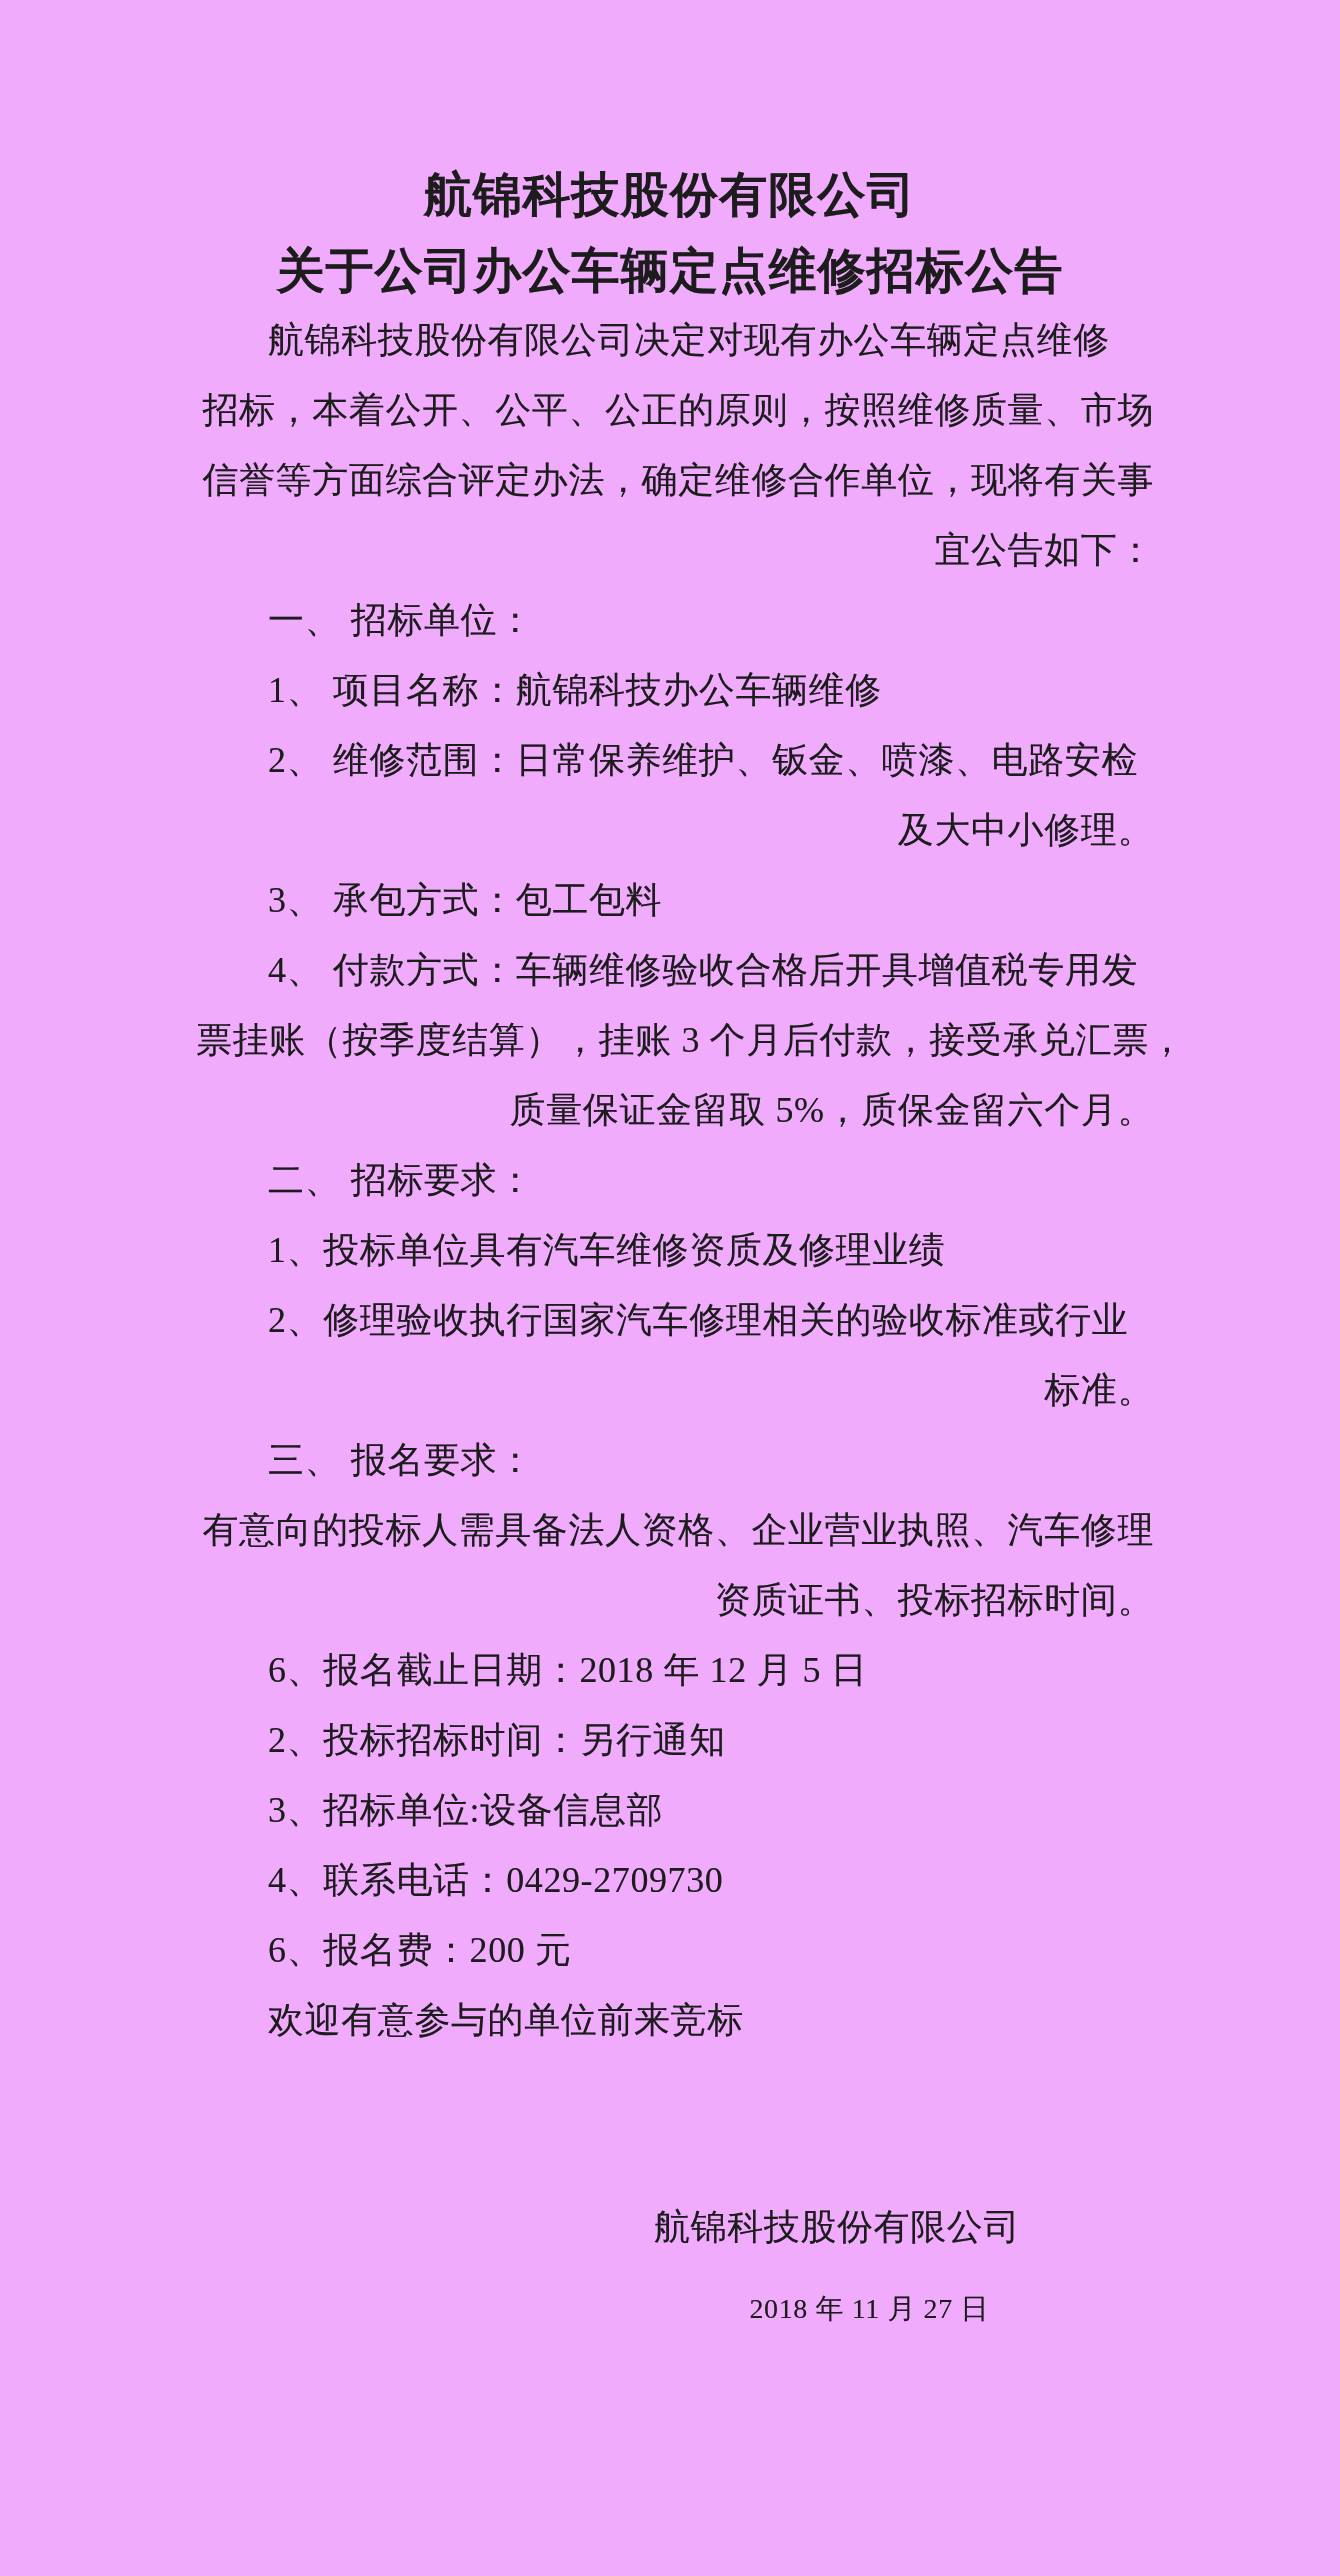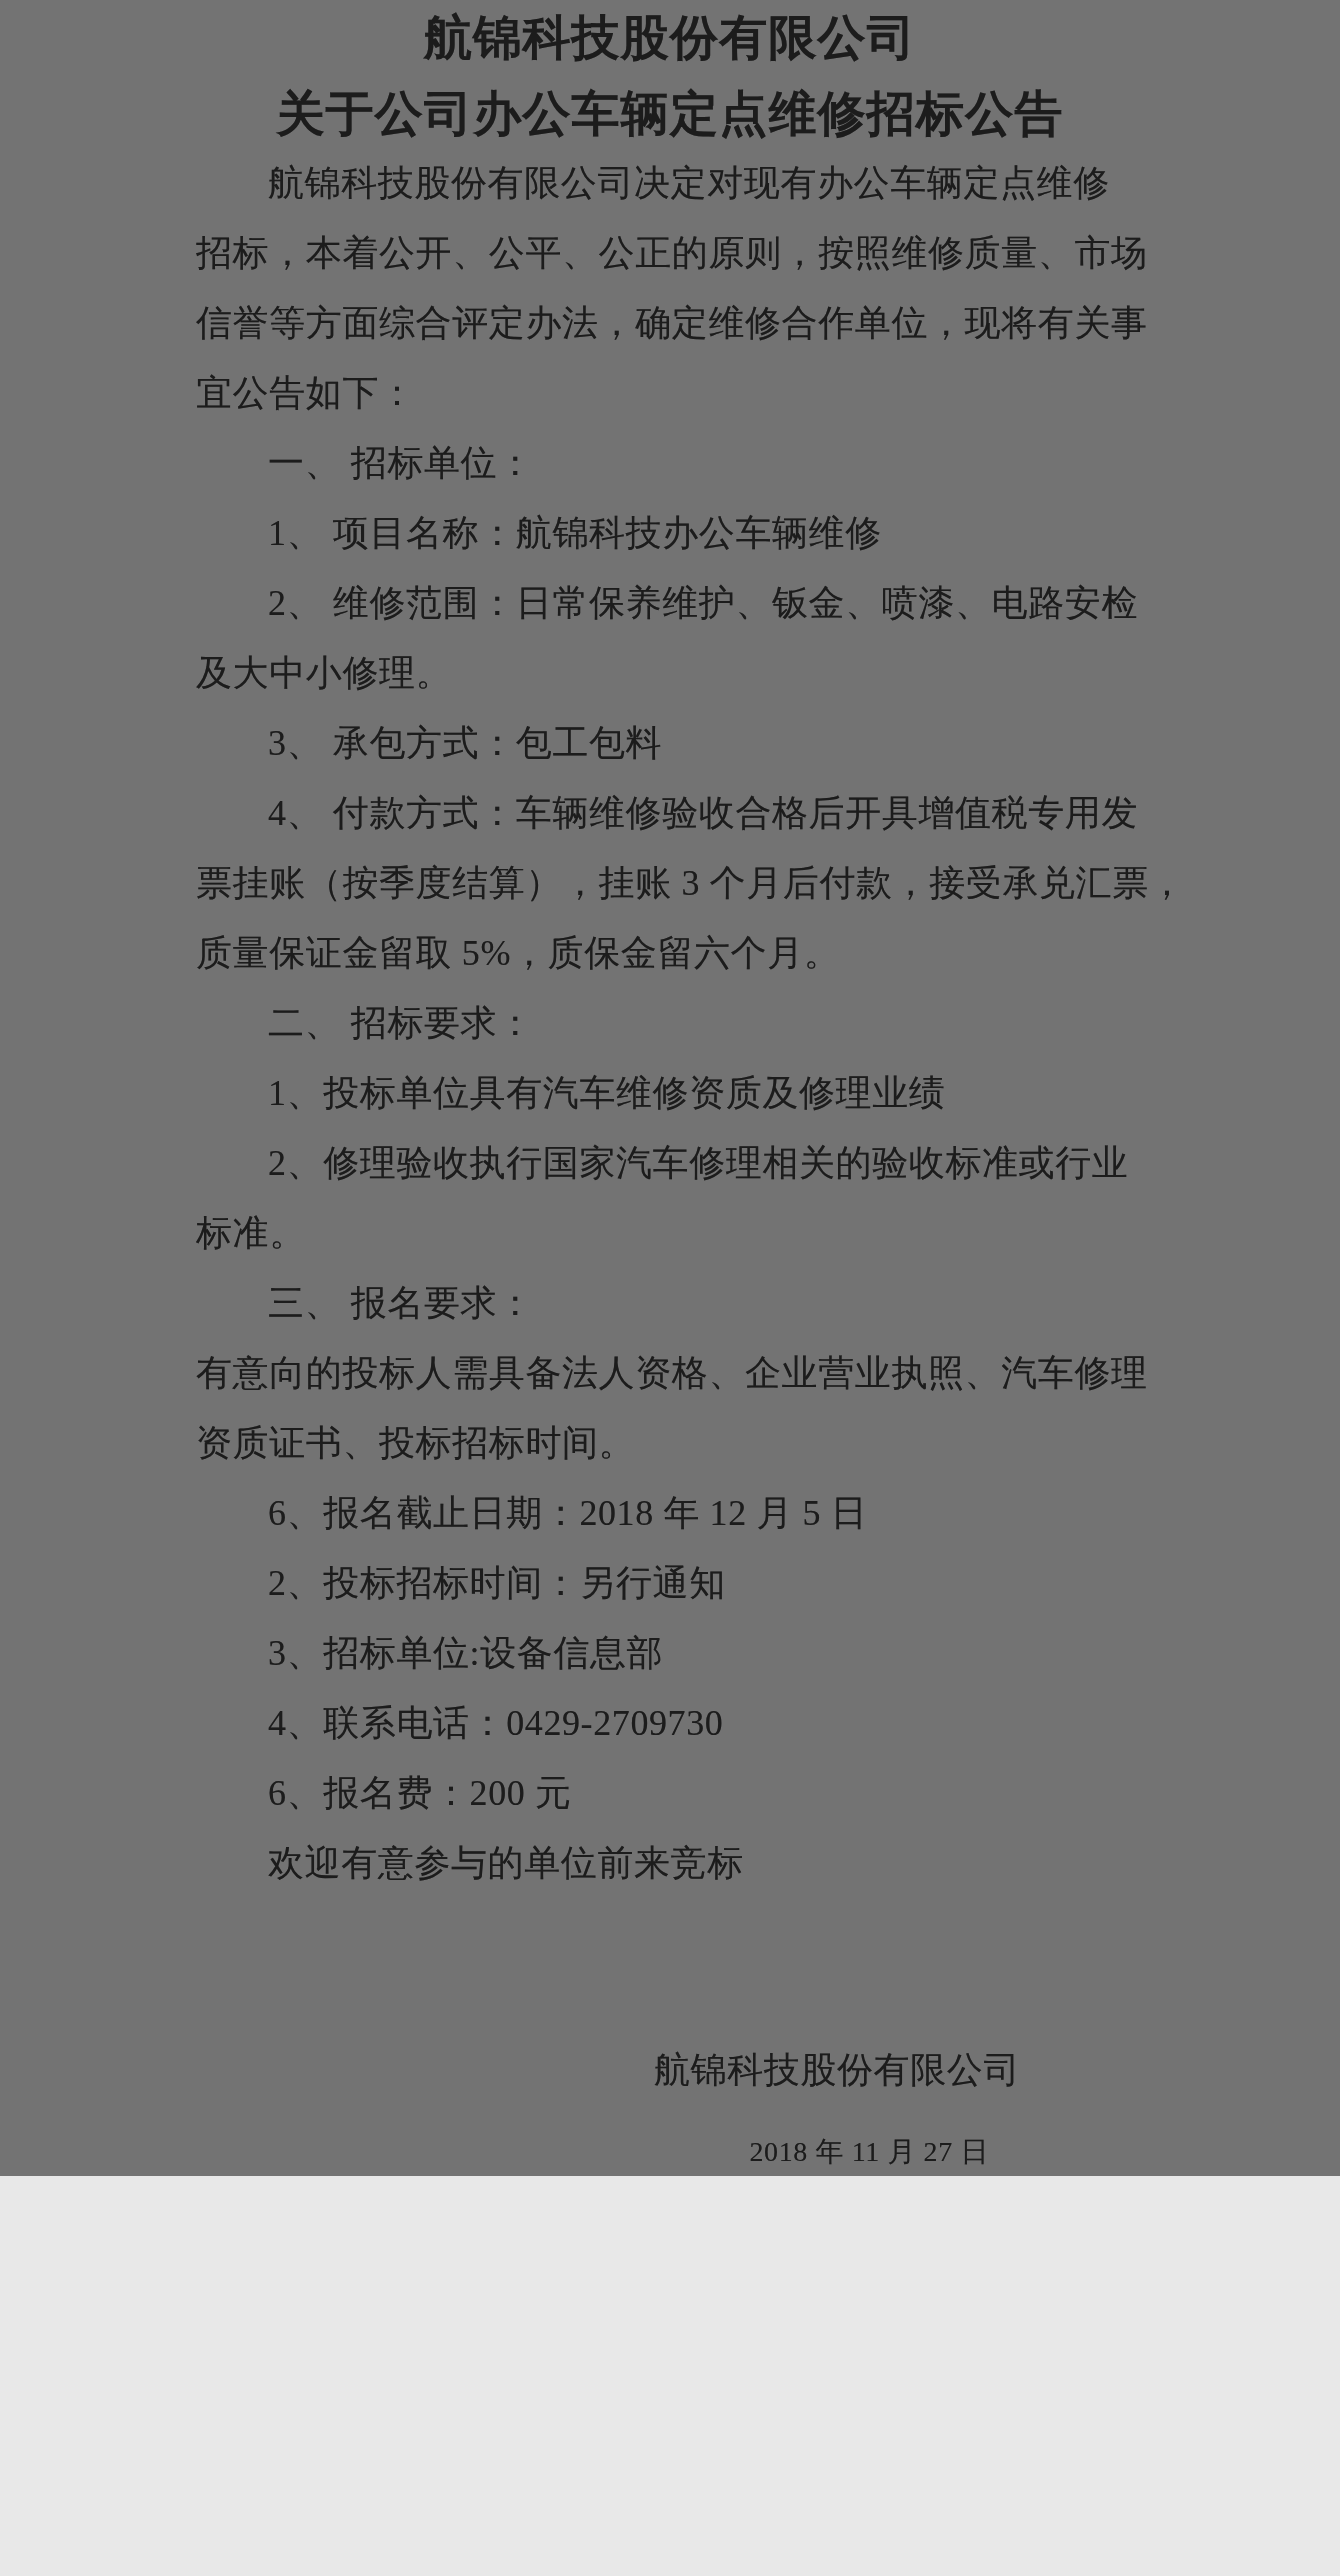--- a/index.html
+++ b/index.html
@@ -10,12 +10,13 @@
   .page {
     position: relative;
     width: 1340px;
-    height: 2176px;
-    background: #737373;
+    height: 2576px;
+    background: #f0abfc;
     color: #1c1c1c;
     font-family: "Liberation Serif", "DejaVu Serif", serif;
     overflow: hidden;
     box-sizing: border-box;
+    padding-top: 157px;
     text-shadow: 0 0 0.6px rgba(0,0,0,0.35);
   }
   .titles {

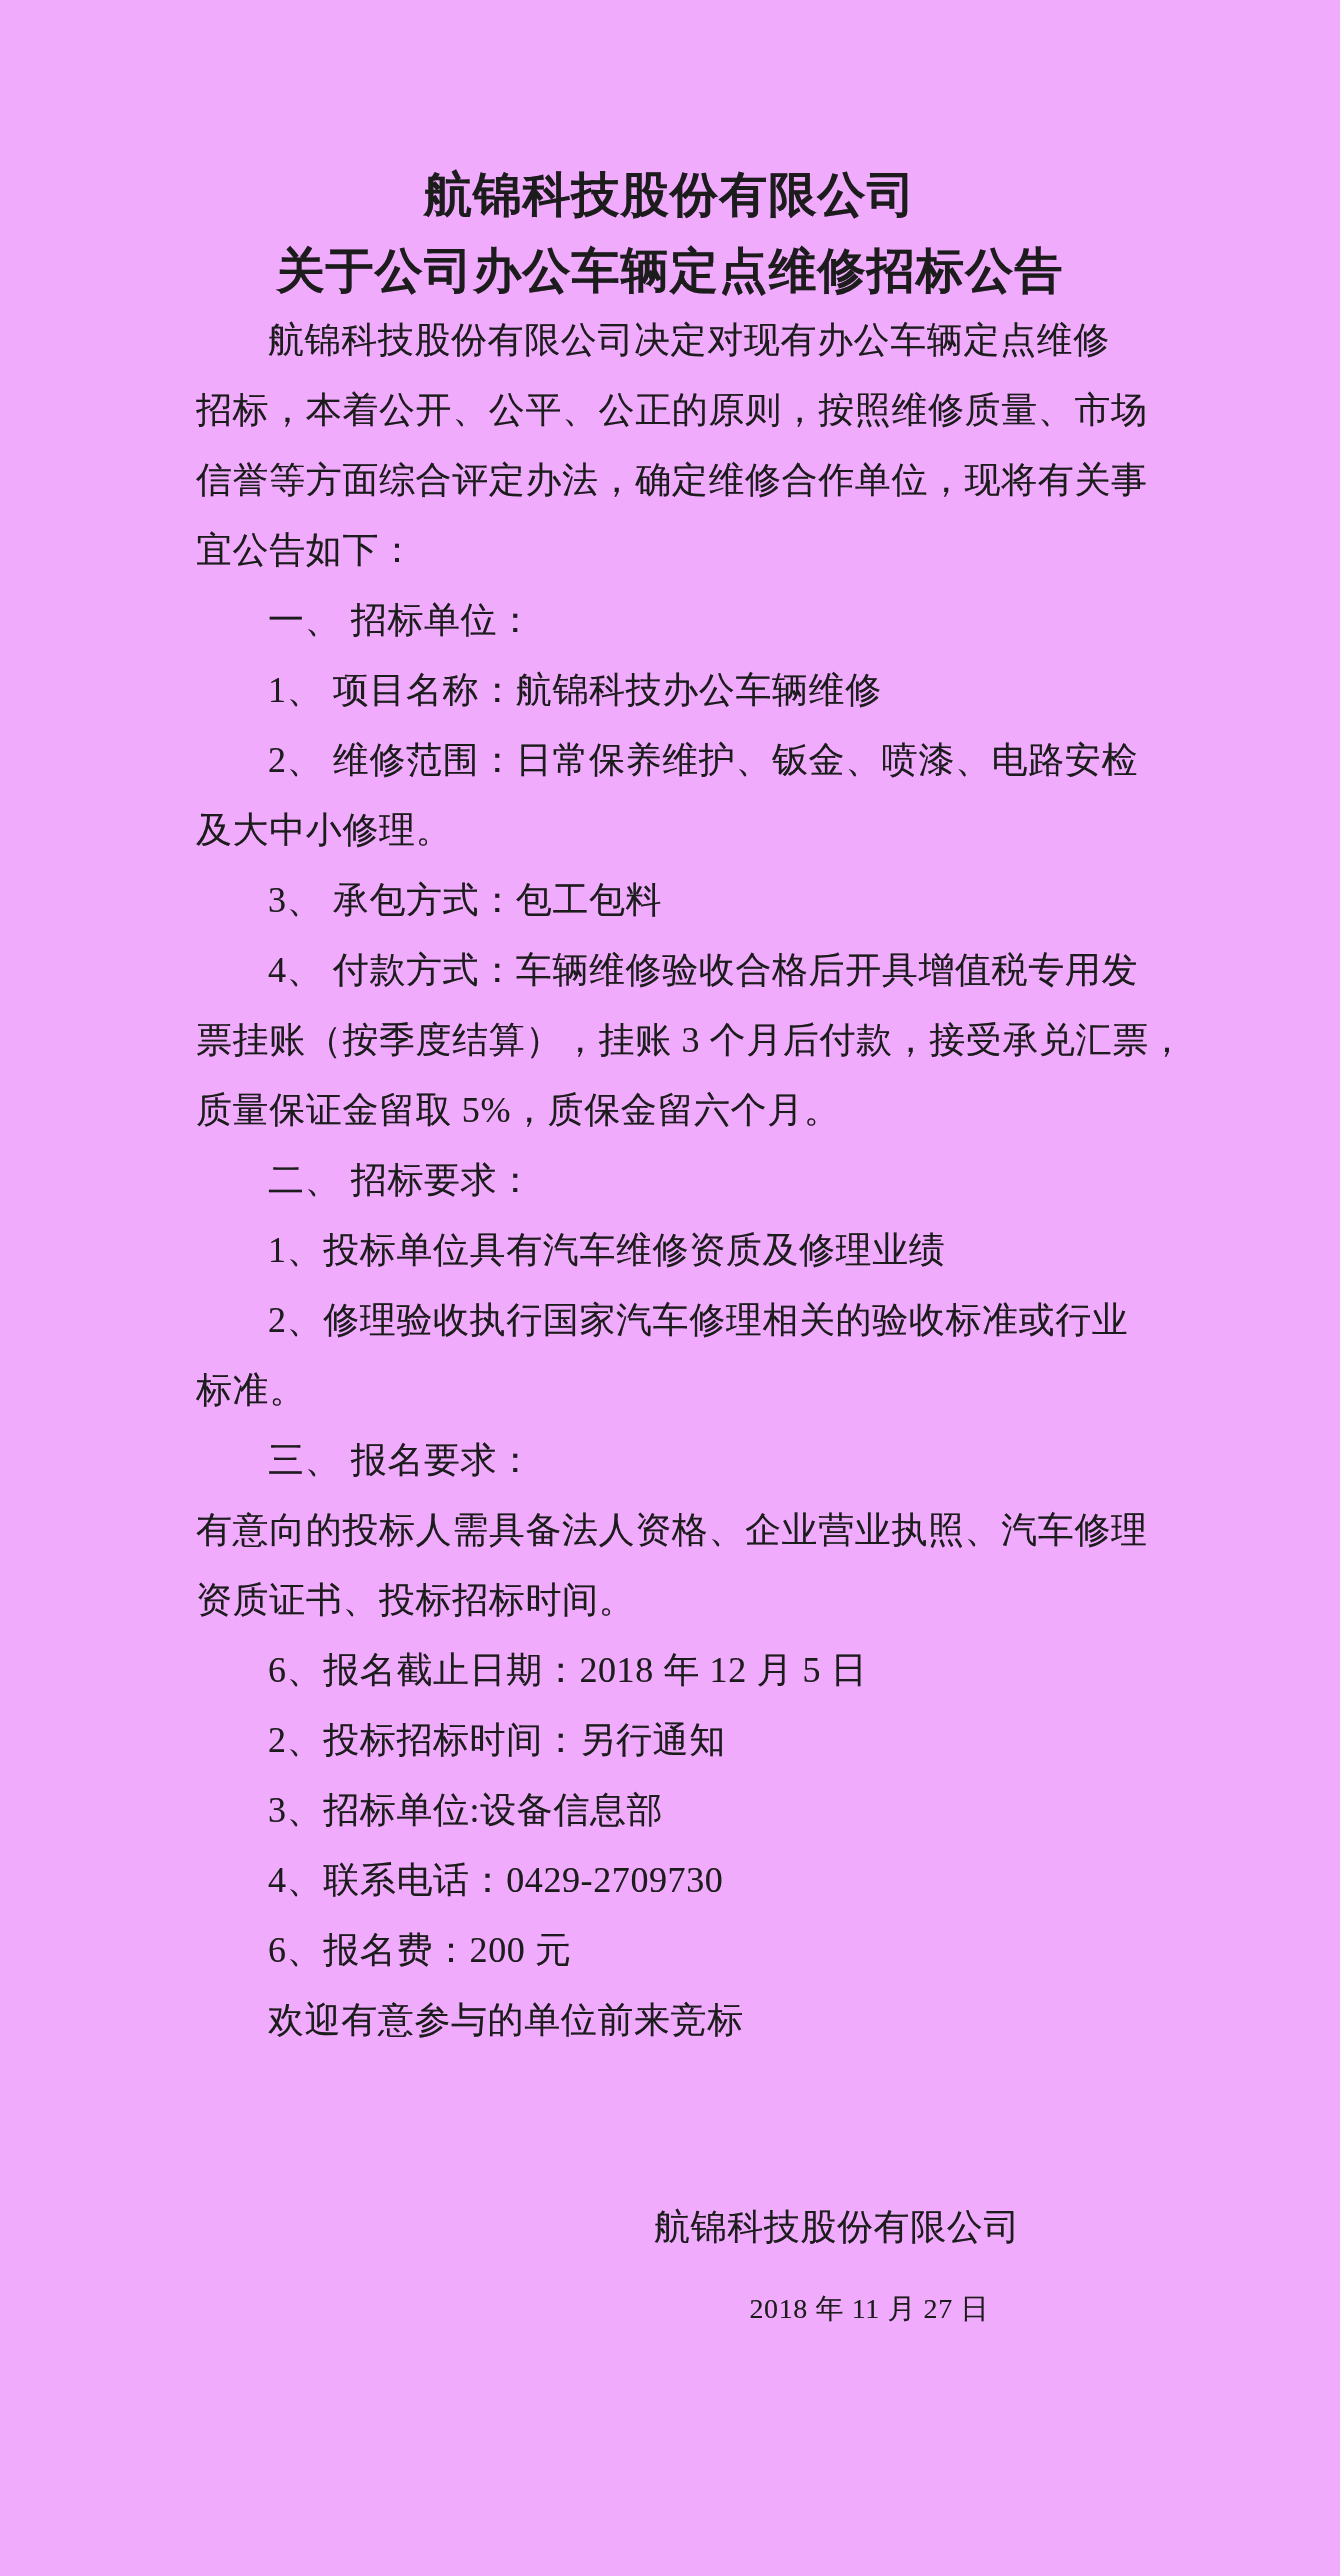--- a/index.html
+++ b/index.html
@@ -46,6 +46,7 @@
   }
   .line.flush {
     padding-left: 0;
+    text-align: right;
   }
   .sign-block {
     margin-top: 132px;

